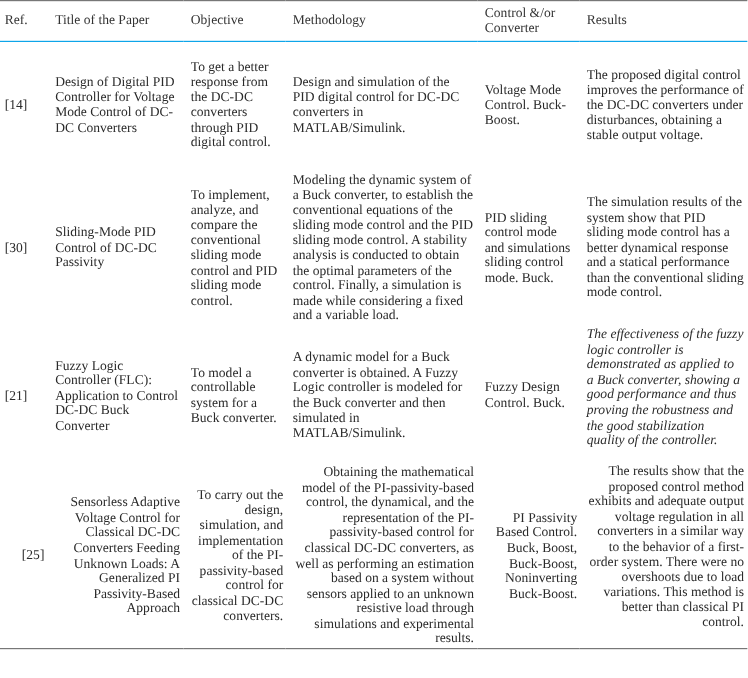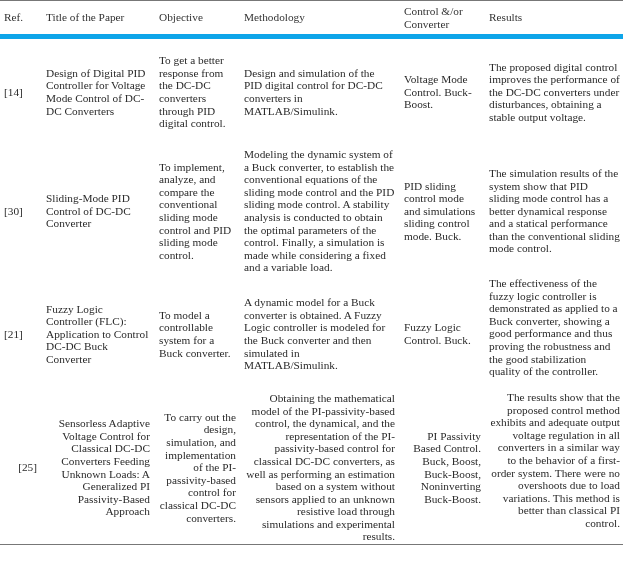--- a/index.html
+++ b/index.html
@@ -11,7 +11,7 @@
   col.c-meth { width: 160px; }
   col.c-ctrl { width: 85px; }
   col.c-res { width: 140px; }
-  thead tr { border-top: 1px solid #777; border-bottom: 5px solid #0ea5e9; }
+  thead tr { border-top: 1px solid #777; border-bottom: 1px solid #0ea5e9; }
   th { font-weight: normal; text-align: left; vertical-align: middle; padding: 3px 4px 3px 6px; height: 27px; color: #333; }
   th.ref { padding-left: 4px; }
   tbody tr:last-child { border-bottom: 1px solid #777; }

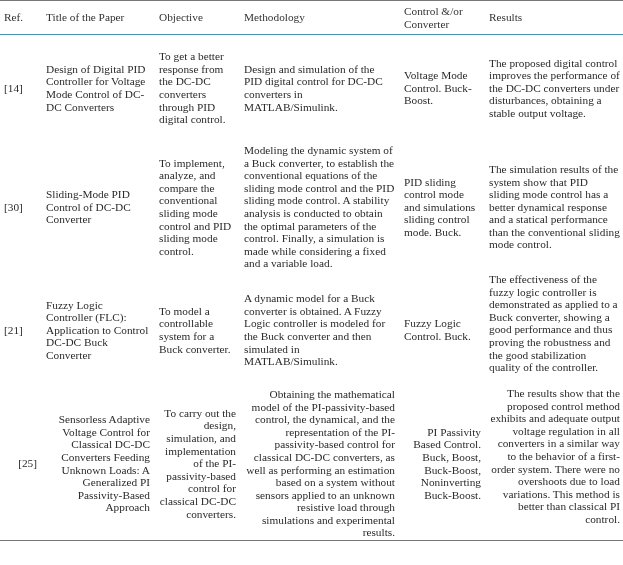--- a/index.html
+++ b/index.html
@@ -58,7 +58,7 @@
     </tr>
     <tr class="r2">
       <td class="ref">[30]</td>
-      <td>Sliding-Mode PID Control of DC-DC Converter</td>
+      <td>Sliding-Mode PID Control of DC-DC Passivity</td>
       <td class="obj">To implement, analyze, and compare the conventional sliding mode control and PID sliding mode control.</td>
       <td>Modeling the dynamic system of a Buck converter, to establish the conventional equations of the sliding mode control and the PID sliding mode control. A stability analysis is conducted to obtain the optimal parameters of the control. Finally, a simulation is made while considering a fixed and a variable load.</td>
       <td class="ctrl">PID sliding control mode and simulations sliding control mode. Buck.</td>

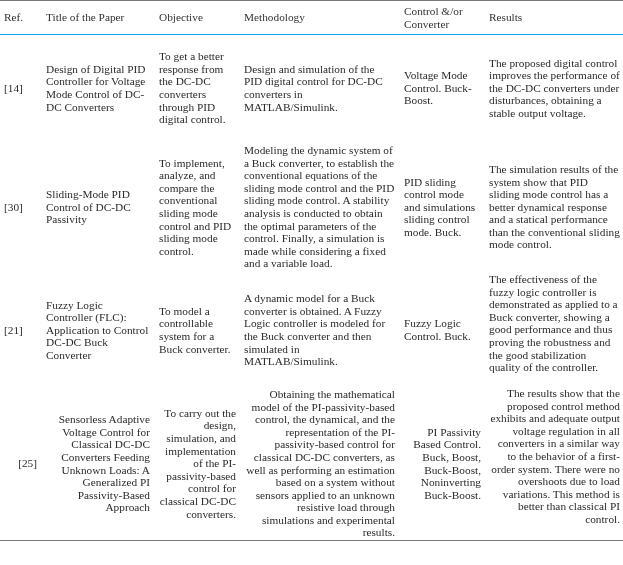--- a/index.html
+++ b/index.html
@@ -22,7 +22,7 @@
   tr.r3 td { height: 114px; }
   tr.r4 td { height: 153px; padding-top: 0; text-align: right; }
   tr.r4 td.res { vertical-align: top; padding-top: 0; }
-  tr.r3 td.res { vertical-align: top; padding-top: 0; }
+  tr.r3 td.res { vertical-align: top; padding-top: 0; font-style: italic; }
   td.obj, td.ctrl { padding-right: 2px; }
 </style>
 </head>

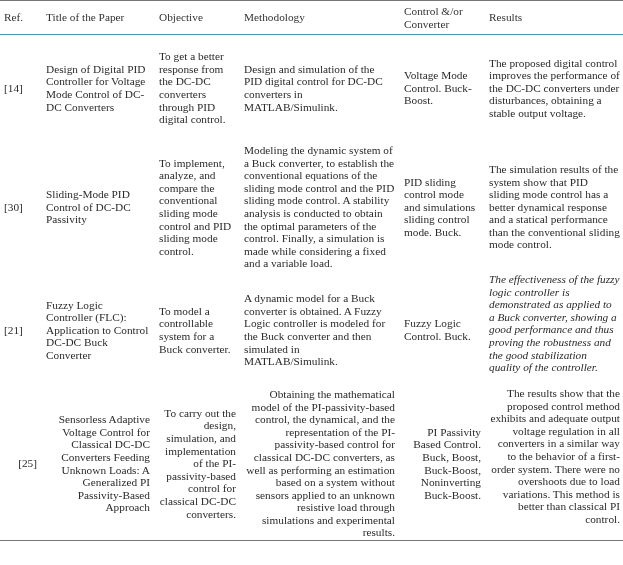--- a/index.html
+++ b/index.html
@@ -69,7 +69,7 @@
       <td>Fuzzy Logic Controller (FLC): Application to Control DC-DC Buck Converter</td>
       <td class="obj">To model a controllable system for a Buck converter.</td>
       <td>A dynamic model for a Buck converter is obtained. A Fuzzy Logic controller is modeled for the Buck converter and then simulated in MATLAB/Simulink.</td>
-      <td class="ctrl">Fuzzy Logic Control. Buck.</td>
+      <td class="ctrl">Fuzzy Design Control. Buck.</td>
       <td class="res">The effectiveness of the fuzzy logic controller is demonstrated as applied to a Buck converter, showing a good performance and thus proving the robustness and the good stabilization quality of the controller.</td>
     </tr>
     <tr class="r4">

